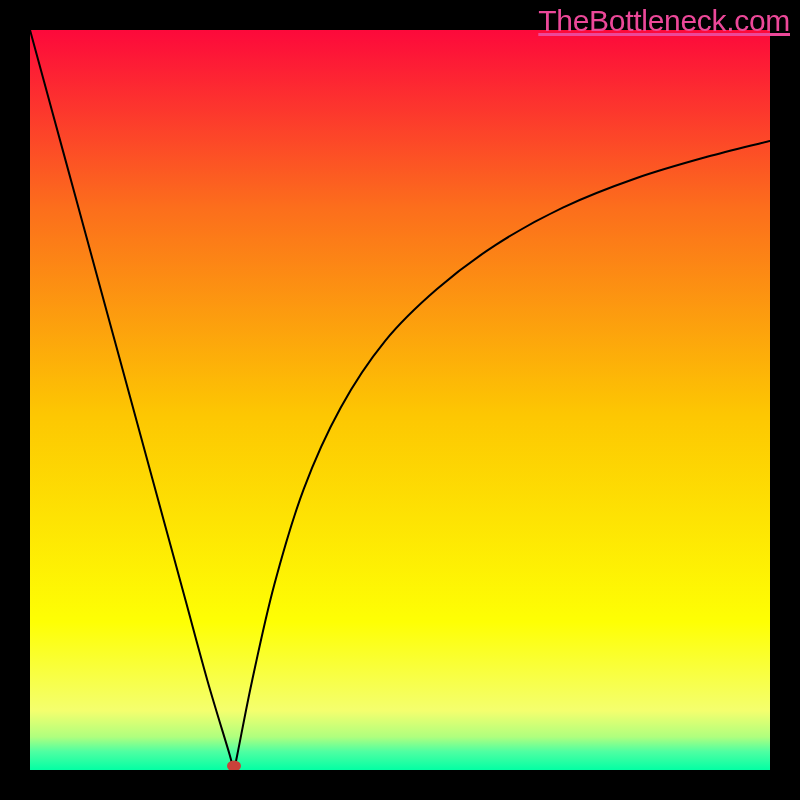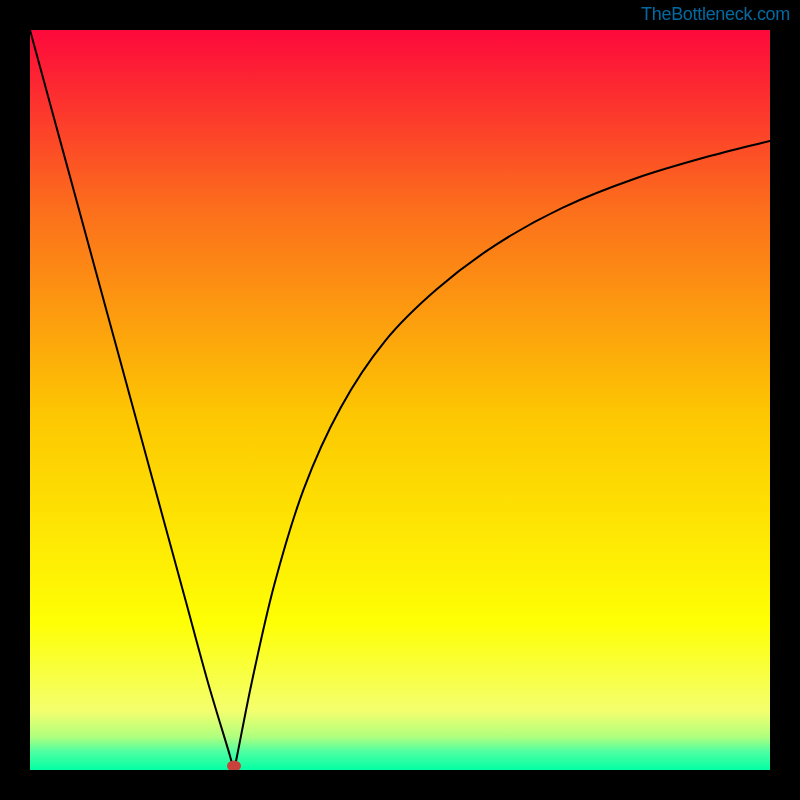--- a/index.html
+++ b/index.html
@@ -15,11 +15,12 @@
     position: absolute;
     top: 4px;
     right: 10px;
-    color: #0369a1;
-    font-size: 18px;
+    color: #ec4899;
+    font-size: 30px;
     font-weight: 500;
     z-index: 10;
     letter-spacing: -0.3px;
+    text-decoration: underline;
   }
   .plot-area {
     position: absolute;

